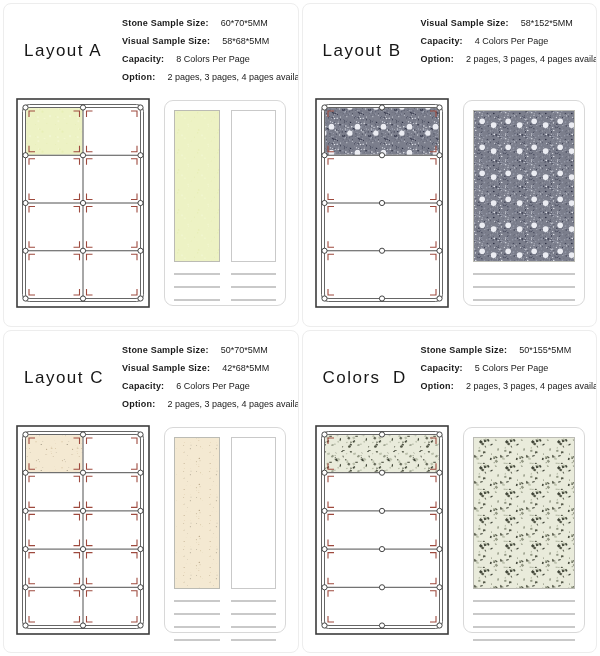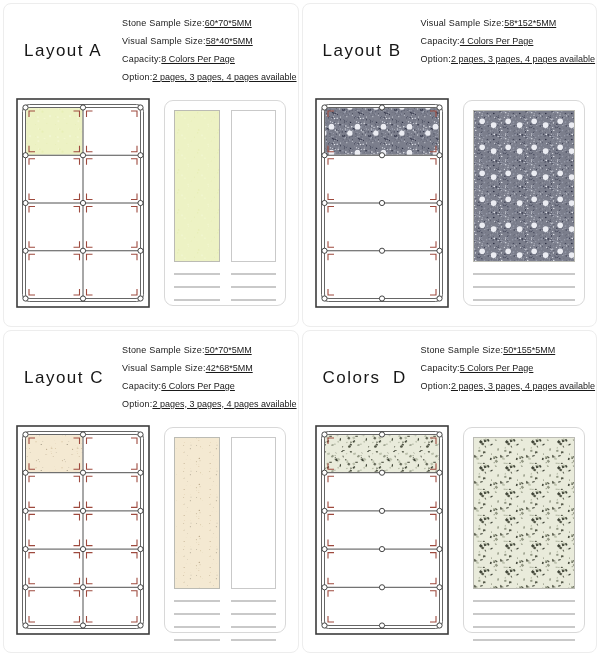--- a/index.html
+++ b/index.html
@@ -35,7 +35,7 @@
   }
   .q-specs{flex:1;padding-top:1px;}
   .spec-row{margin-bottom:8px;font-size:9px;line-height:10px;white-space:nowrap;}
-  .spec-label{font-weight:400;letter-spacing:.2px;}
+  .spec-label{font-weight:700;letter-spacing:.2px;}
   .spec-value{margin-left:0;text-decoration:underline;}
   .q-content{display:flex;gap:14px;padding:2px 6px 0 12px;flex:1;}
   .drawing{flex:none;width:134px;height:210px;}

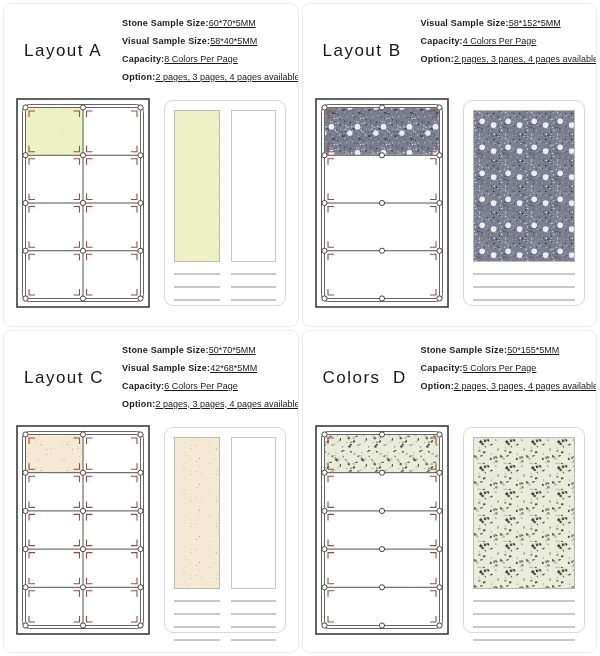--- a/index.html
+++ b/index.html
@@ -36,7 +36,7 @@
   .q-specs{flex:1;padding-top:1px;}
   .spec-row{margin-bottom:8px;font-size:9px;line-height:10px;white-space:nowrap;}
   .spec-label{font-weight:700;letter-spacing:.2px;}
-  .spec-value{margin-left:0;text-decoration:underline;}
+  .spec-value{margin-left:12px;}
   .q-content{display:flex;gap:14px;padding:2px 6px 0 12px;flex:1;}
   .drawing{flex:none;width:134px;height:210px;}
   .drawing svg{display:block;}

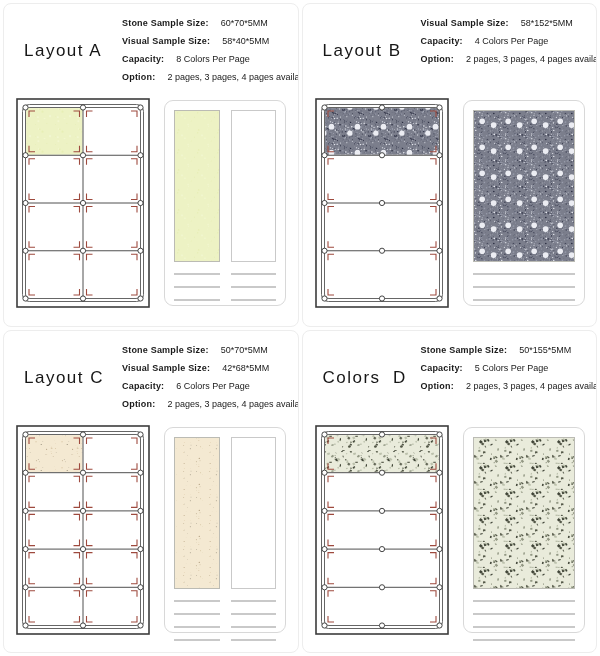--- a/index.html
+++ b/index.html
@@ -61,7 +61,7 @@
       <h2 class="q-title">Layout A</h2>
       <div class="q-specs">
         <div class="spec-row"><span class="spec-label">Stone Sample Size:</span><span class="spec-value">60*70*5MM</span></div>
-        <div class="spec-row"><span class="spec-label">Visual Sample Size:</span><span class="spec-value">58*40*5MM</span></div>
+        <div class="spec-row"><span class="spec-label">Visual Sample Size:</span><span class="spec-value">58*68*5MM</span></div>
         <div class="spec-row"><span class="spec-label">Capacity:</span><span class="spec-value">8 Colors Per Page</span></div>
         <div class="spec-row"><span class="spec-label">Option:</span><span class="spec-value">2 pages, 3 pages, 4 pages available</span></div>
       </div>

